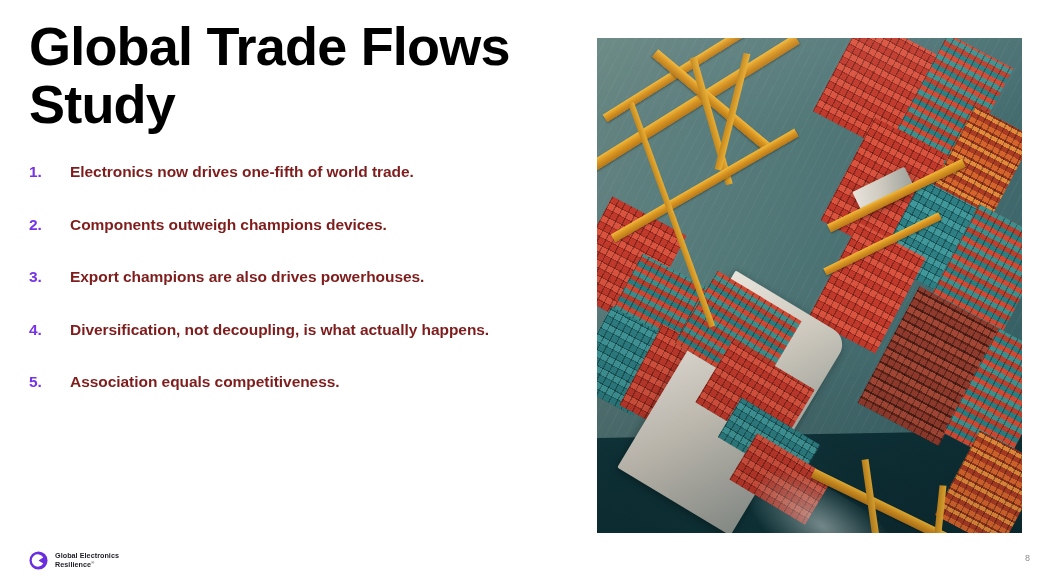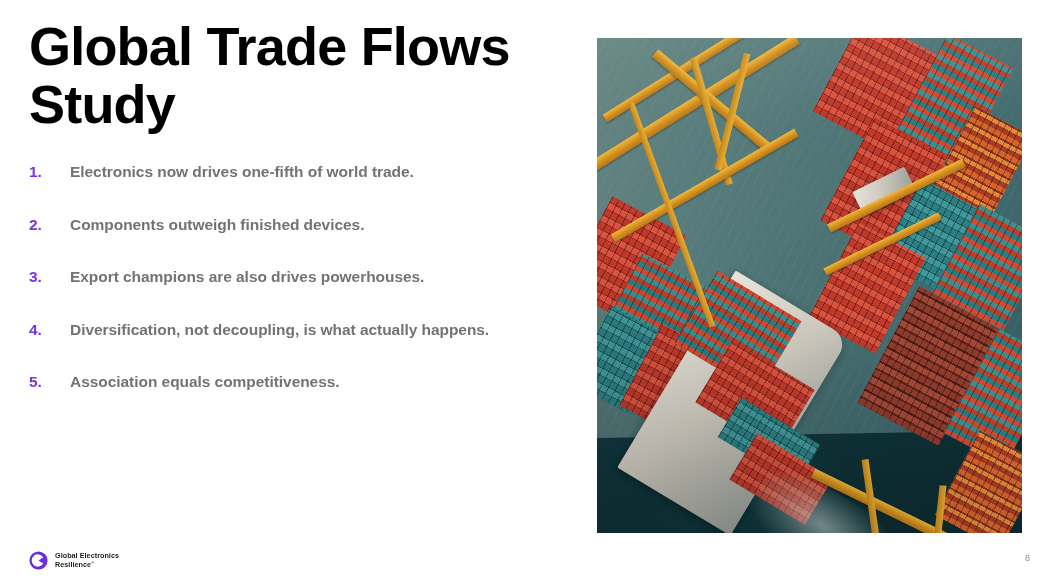--- a/index.html
+++ b/index.html
@@ -64,7 +64,7 @@
     font-size: 15.5px;
     font-weight: 700;
     line-height: 1.52;
-    color: #737373;
+    color: #7f1d1d;
     letter-spacing: -0.05px;
   }
 

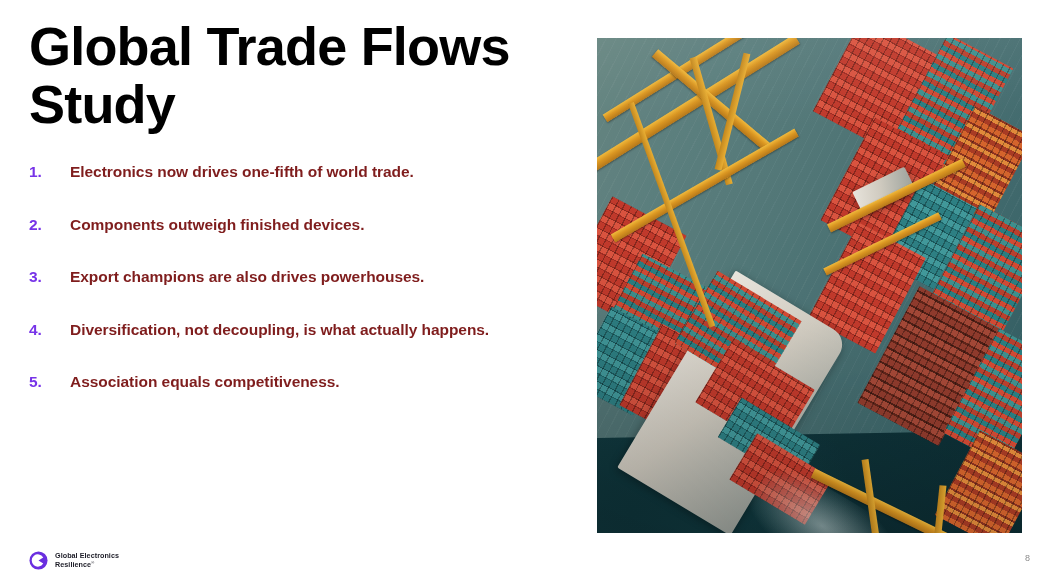--- a/index.html
+++ b/index.html
@@ -225,7 +225,7 @@
     </li>
     <li class="list-item">
       <span class="item-num">2.</span>
-      <span class="item-text">Components outweigh finished devices.</span>
+      <span class="item-text">Components outweigh champions devices.</span>
     </li>
     <li class="list-item">
       <span class="item-num">3.</span>

